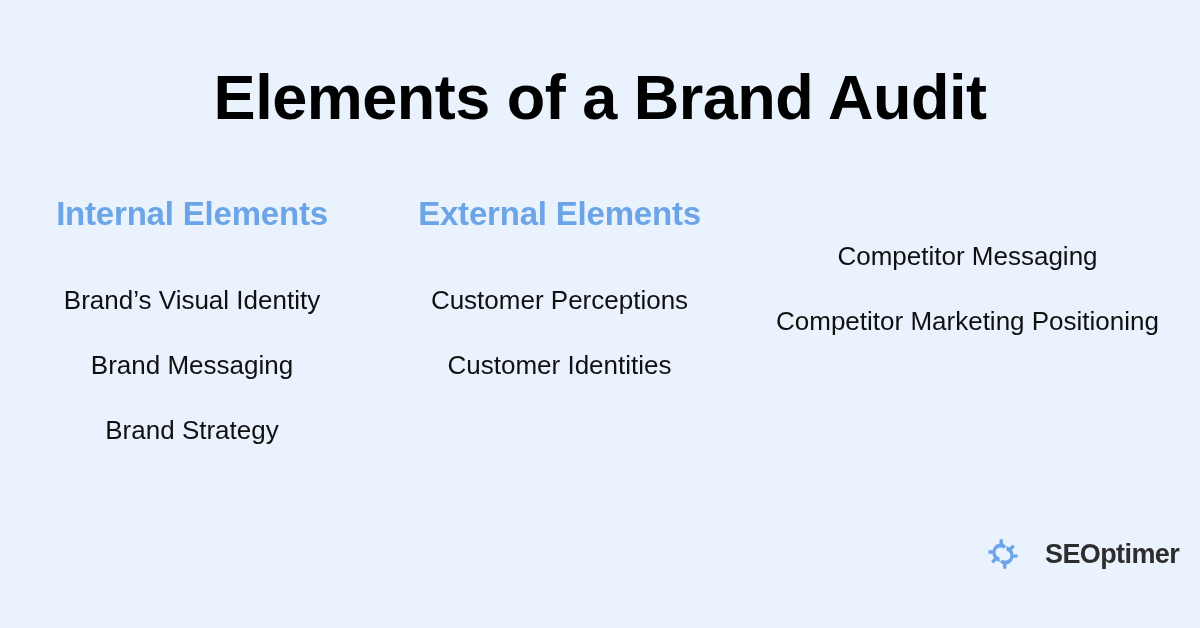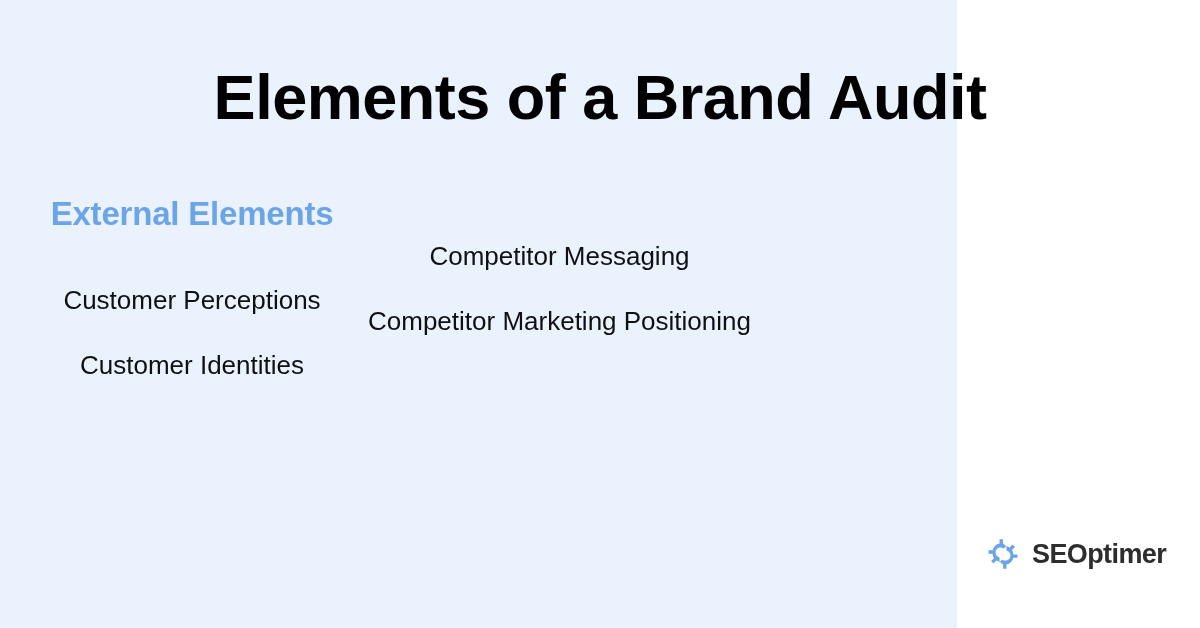--- a/index.html
+++ b/index.html
@@ -14,7 +14,7 @@
   }
   #infographic {
     position: relative;
-    width: 957px;
+    width: 1200px;
     height: 628px;
     background: #e9f2fd;
     box-sizing: border-box;

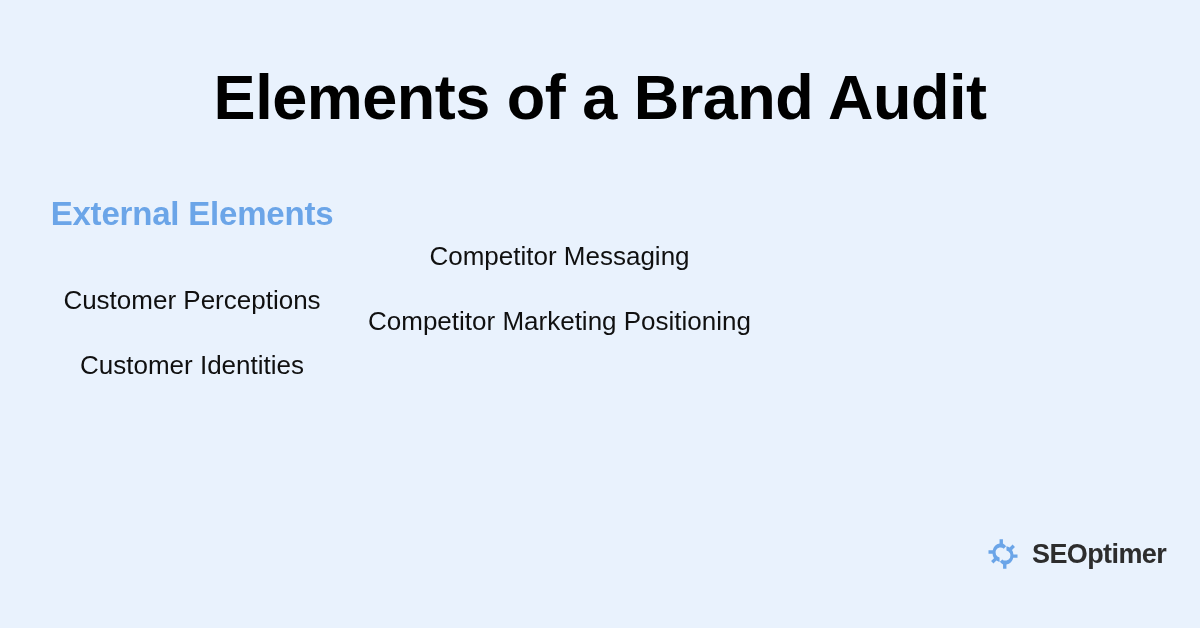--- a/index.html
+++ b/index.html
@@ -107,6 +107,14 @@
 
   <div class="columns">
 
+    <div class="column">
+      <div class="col-header">Internal Elements</div>
+      <div class="col-items">
+        <div class="col-item">Brand’s Visual Identity</div>
+        <div class="col-item">Brand Messaging</div>
+        <div class="col-item">Brand Strategy</div>
+      </div>
+    </div>
 
     <div class="column">
       <div class="col-header">External Elements</div>

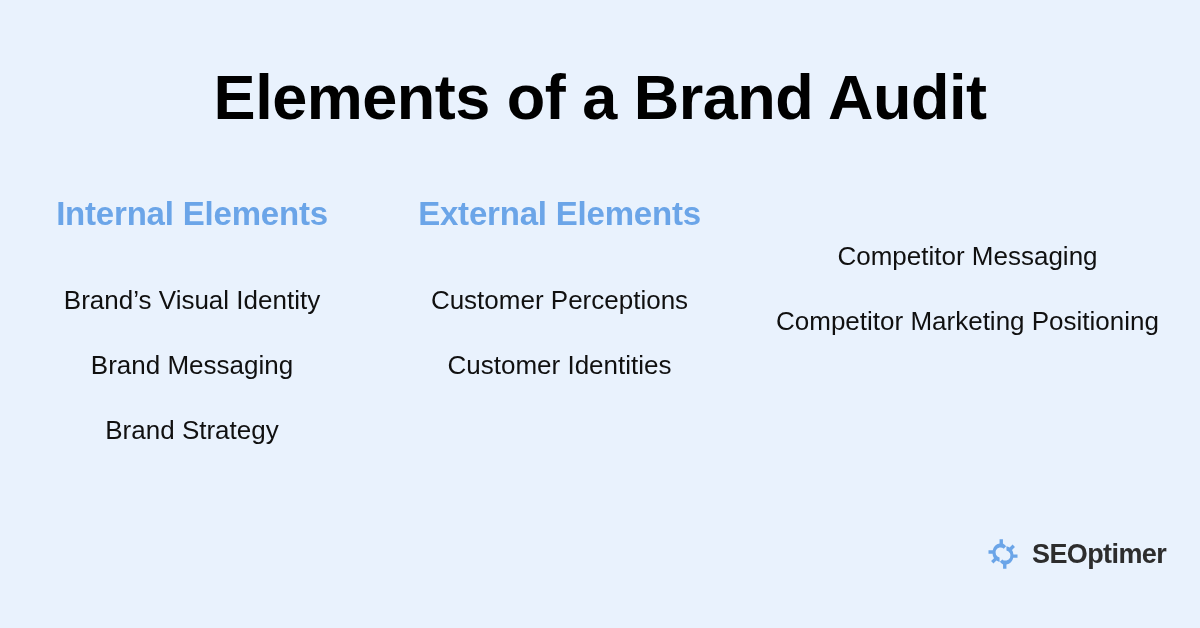--- a/index.html
+++ b/index.html
@@ -82,7 +82,7 @@
     top: 534px;
     display: flex;
     align-items: center;
-    gap: 9px;
+    gap: 22px;
   }
   .logo-mark {
     width: 40px;

